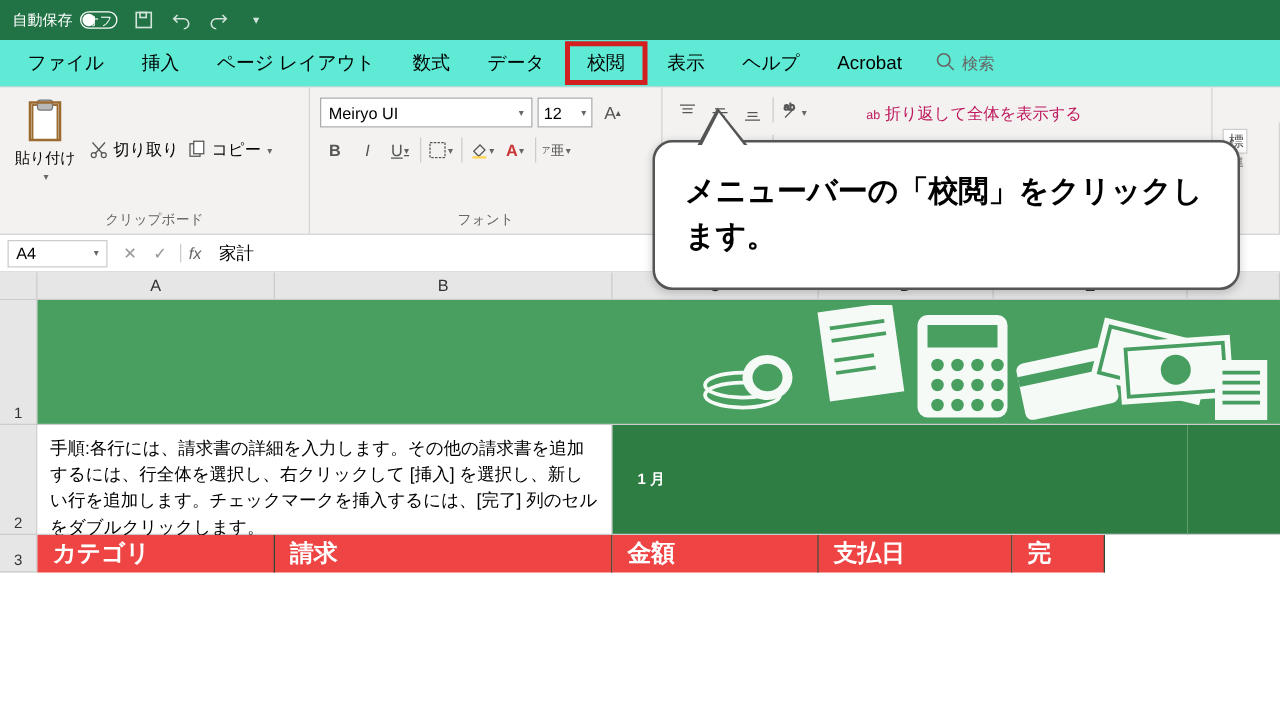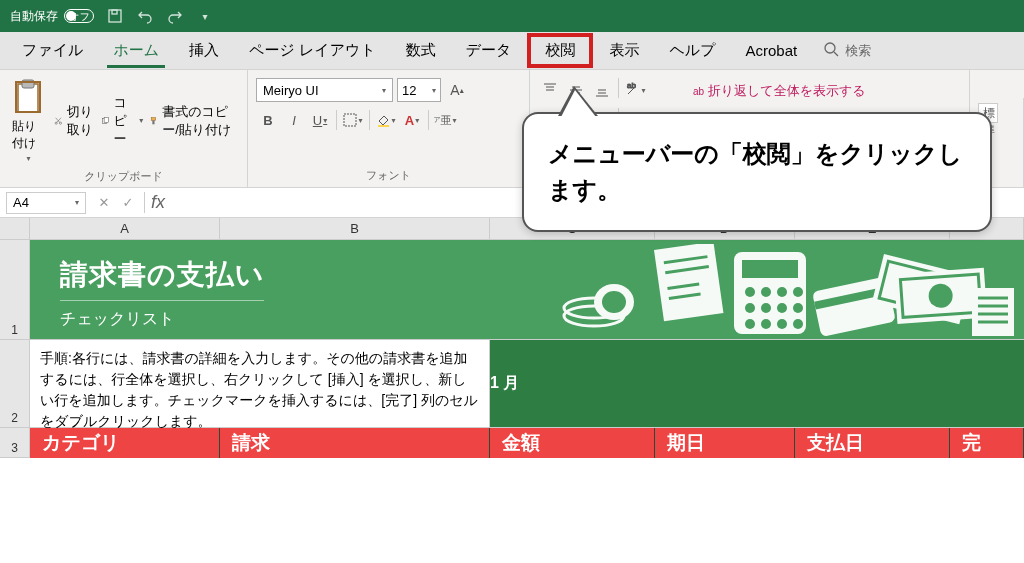--- a/index.html
+++ b/index.html
@@ -15,7 +15,7 @@
   .qat-icon svg { stroke: #fff; fill: none; }
   
   
-  .ribbon-tabs { background: #e5e5e5; height: 38px; display: flex; align-items: center; padding: 0 8px; border-bottom: 1px solid #d4d4d4; gap: 2px; }
+  .ribbon-tabs { background: #5eead4; height: 38px; display: flex; align-items: center; padding: 0 8px; border-bottom: 1px solid #d4d4d4; gap: 2px; }
   .tab { padding: 8px 14px; font-size: 15px; cursor: pointer; position: relative; }
   .tab.active { color: #217346; }
   .tab.active::after { content: ""; position: absolute; bottom: 0; left: 8px; right: 8px; height: 3px; background: #217346; }

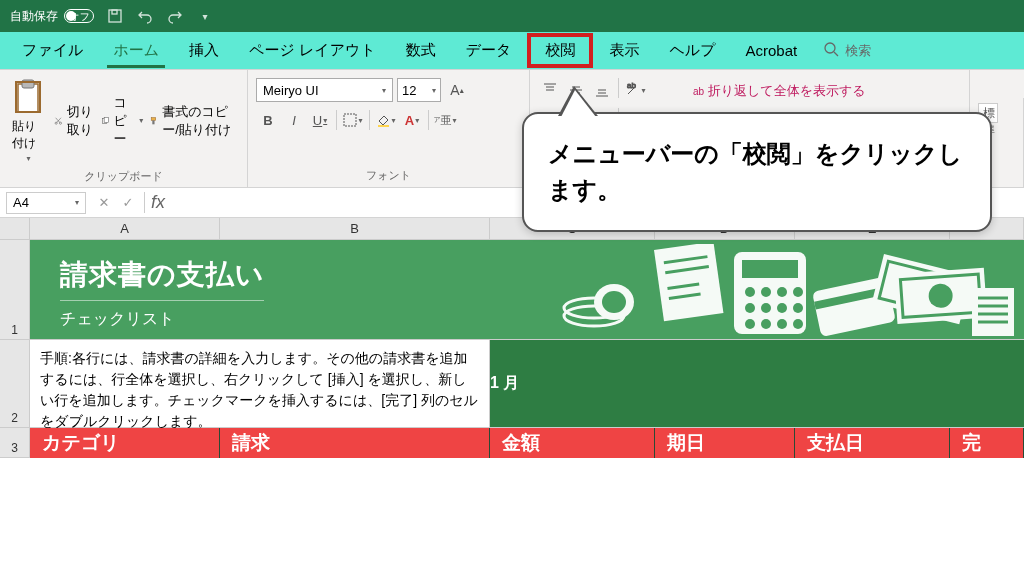--- a/index.html
+++ b/index.html
@@ -123,7 +123,6 @@
 
 <div class="ribbon-tabs">
   <div class="tab">ファイル</div>
-  <div class="tab active">ホーム</div>
   <div class="tab">挿入</div>
   <div class="tab">ページ レイアウト</div>
   <div class="tab">数式</div>

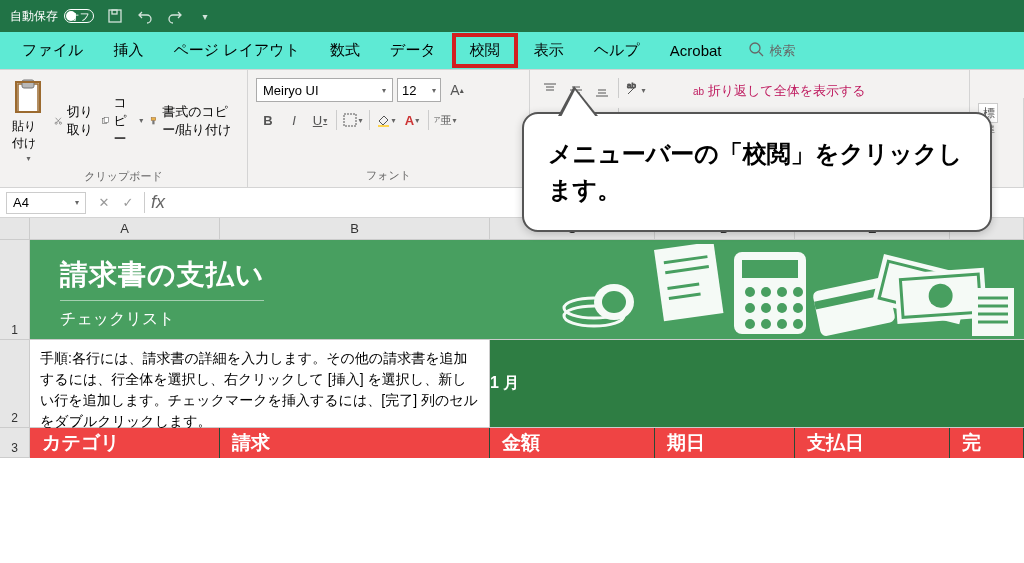--- a/index.html
+++ b/index.html
@@ -36,7 +36,7 @@
   .clip-item { display: flex; align-items: center; gap: 4px; padding: 2px; }
   
   .font-top { display: flex; gap: 4px; margin-bottom: 6px; margin-top: 4px; }
-  .font-name { width: 137px; height: 24px; border: 1px solid #ababab; background: #fff; padding: 0 6px; font-size: 13px; display: flex; align-items: center; justify-content: space-between; }
+  .font-name { width: 170px; height: 24px; border: 1px solid #ababab; background: #fff; padding: 0 6px; font-size: 13px; display: flex; align-items: center; justify-content: space-between; }
   .font-size { width: 44px; height: 24px; border: 1px solid #ababab; background: #fff; padding: 0 4px; display: flex; align-items: center; justify-content: space-between; font-size: 13px;}
   .font-btns { display: flex; gap: 2px; align-items: center; }
   .fbtn { width: 24px; height: 24px; display: flex; align-items: center; justify-content: center; color: #555; border: 1px solid transparent; }

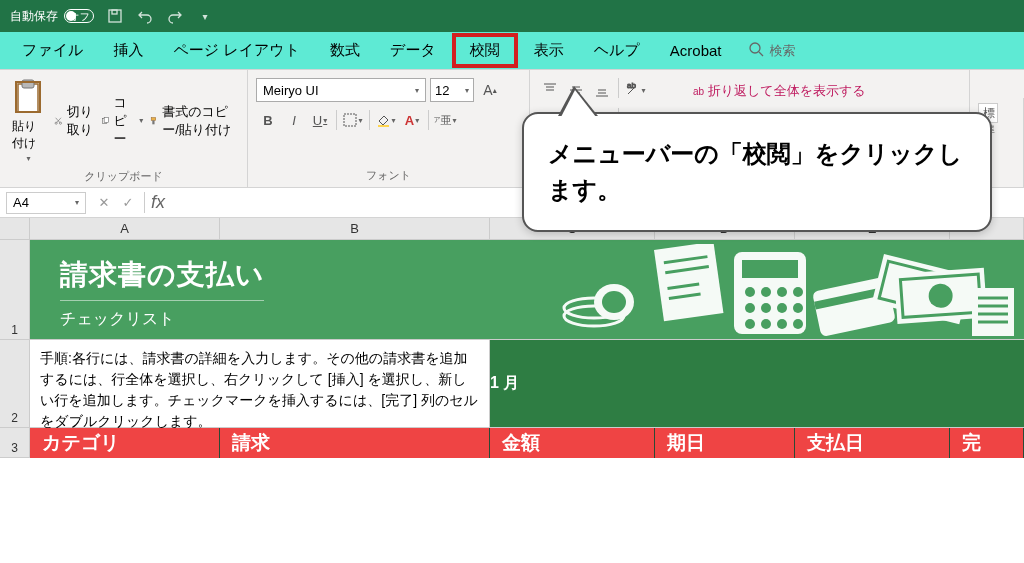--- a/index.html
+++ b/index.html
@@ -170,13 +170,6 @@
           <span>コピー</span> 
             <span class="dd">▾</span>
         </div>
-        <div class="clip-item">
-          <svg width="16" height="16" viewBox="0 0 16 16">
-              <rect x="4" y="2" width="8" height="5" fill="#e8b04a" stroke="#9b6a2f"></rect>
-              <rect x="6" y="7" width="4" height="7" fill="#777"></rect>
-            </svg>
-          <span>書式のコピー/貼り付け</span>
-        </div>
       </div>
     </div>
     <div class="group-label">クリップボード</div>

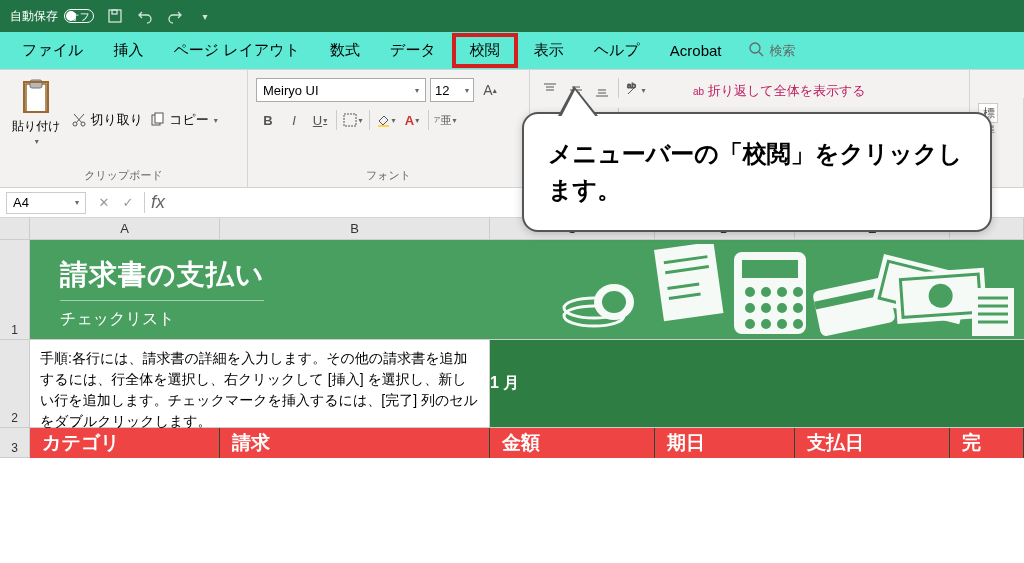--- a/index.html
+++ b/index.html
@@ -53,7 +53,7 @@
   .dimmed { color: #be185d; font-size: 13px; padding: 4px; }
   
   
-  .formula-bar { height: 30px; display: flex; align-items: center; border-bottom: 1px solid #d4d4d4; text-align: center; }
+  .formula-bar { height: 30px; display: flex; align-items: center; border-bottom: 1px solid #d4d4d4; }
   .name-box { width: 80px; height: 22px; border: 1px solid #ccc; margin: 0 6px; padding: 0 6px; display: flex; align-items: center; justify-content: space-between; font-size: 13px; }
   .fb-btn { width: 24px; height: 24px; display: flex; align-items: center; justify-content: center; color: #999; }
   .fx { font-style: italic; color: #666; font-size: 18px; padding: 0 6px; border-left: 1px solid #ccc; margin-left: 4px; }

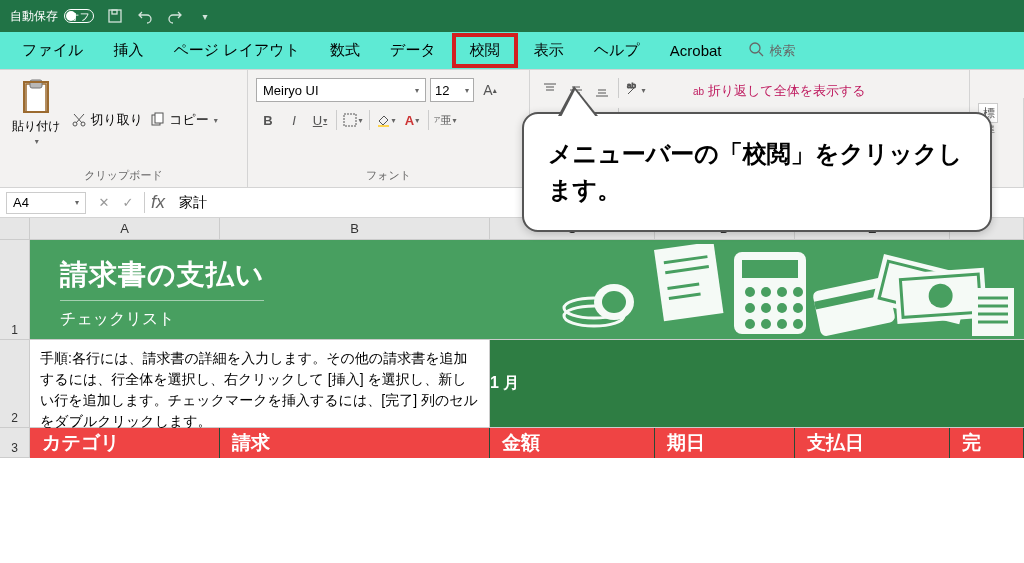--- a/index.html
+++ b/index.html
@@ -56,7 +56,7 @@
   .formula-bar { height: 30px; display: flex; align-items: center; border-bottom: 1px solid #d4d4d4; }
   .name-box { width: 80px; height: 22px; border: 1px solid #ccc; margin: 0 6px; padding: 0 6px; display: flex; align-items: center; justify-content: space-between; font-size: 13px; }
   .fb-btn { width: 24px; height: 24px; display: flex; align-items: center; justify-content: center; color: #999; }
-  .fx { font-style: italic; color: #666; font-size: 18px; padding: 0 6px; border-left: 1px solid #ccc; margin-left: 4px; }
+  .fx { font-style: italic; color: #666; font-size: 13px; padding: 0 6px; border-left: 1px solid #ccc; margin-left: 4px; }
   .formula-input { flex: 1; padding: 0 8px; font-size: 14px; }
   
   

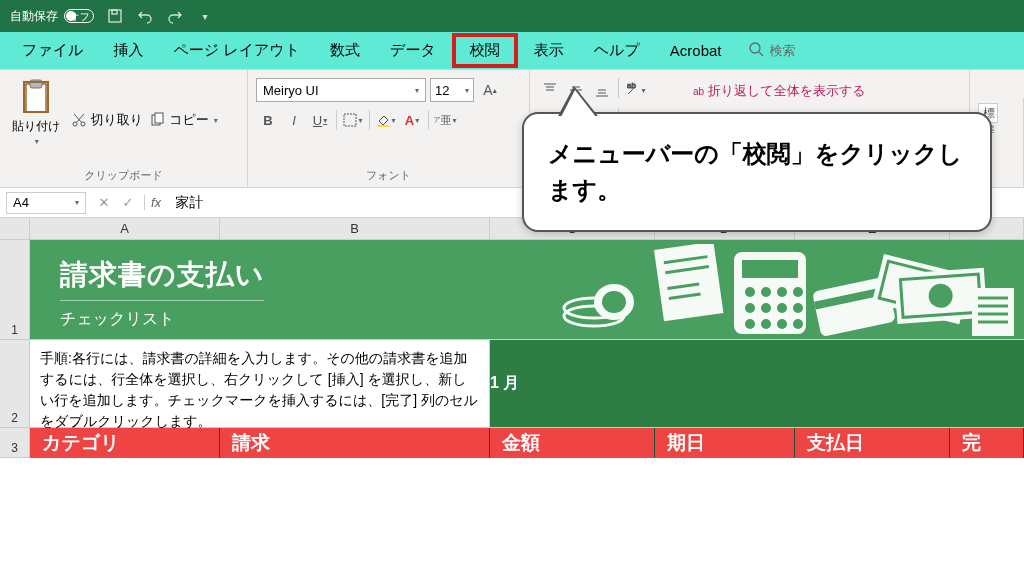--- a/index.html
+++ b/index.html
@@ -334,10 +334,6 @@
   <div class="row r1">
     <div class="rowh">1</div>
     <div class="banner">
-      <div class="banner-text">
-        <div class="banner-title">請求書の支払い</div>
-        <div class="banner-sub">チェックリスト</div>
-      </div>
       <div class="banner-art">
         <svg width="460" height="96" viewBox="0 0 460 96">
           <g fill="#fff" opacity="0.95">

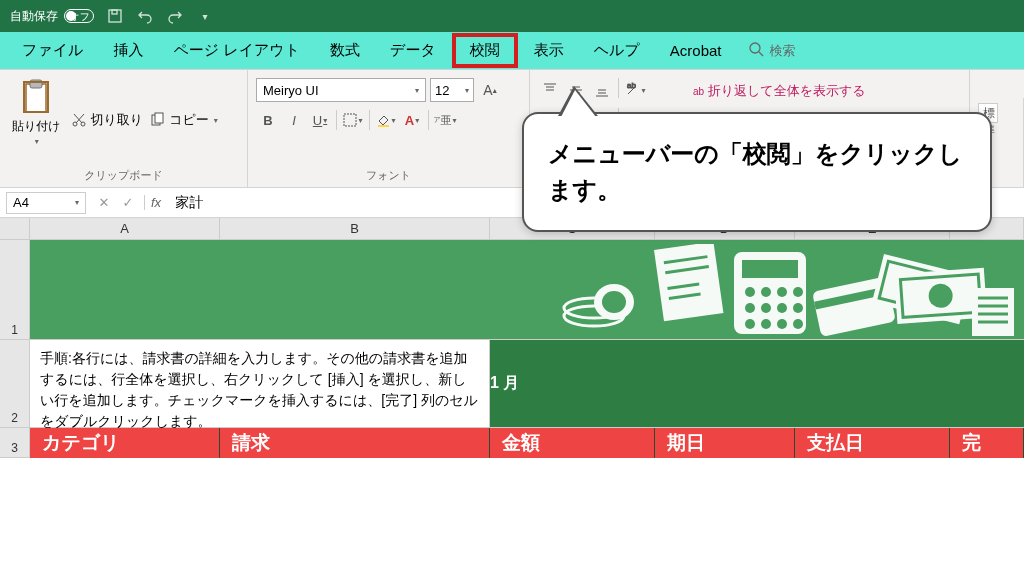--- a/index.html
+++ b/index.html
@@ -80,7 +80,7 @@
   
   .r2 { height: 88px; }
   .r2 .instr { width: 460px; background: #fff; border-right: 1px solid #ccc; border-bottom: 1px solid #ccc; padding: 8px 10px; font-size: 14px; line-height: 1.5; }
-  .r2 .month { width: 534px; background: #2e7d43; color: #fff; border-bottom: 1px solid #ccc; display: flex; align-items: center; font-size: 16px; font-weight: bold; }
+  .r2 .month { width: 534px; background: #2e7d43; color: #fff; border-bottom: 1px solid #ccc; display: flex; align-items: center; padding-left: 20px; font-size: 12px; font-weight: bold; }
   
   .r3 { height: 30px; }
   .r3 .hdr { background: #ef4444; color: #fff; border-right: 1px solid #2a4a35; display: flex; align-items: center; padding-left: 12px; font-size: 19px; font-weight: bold; }

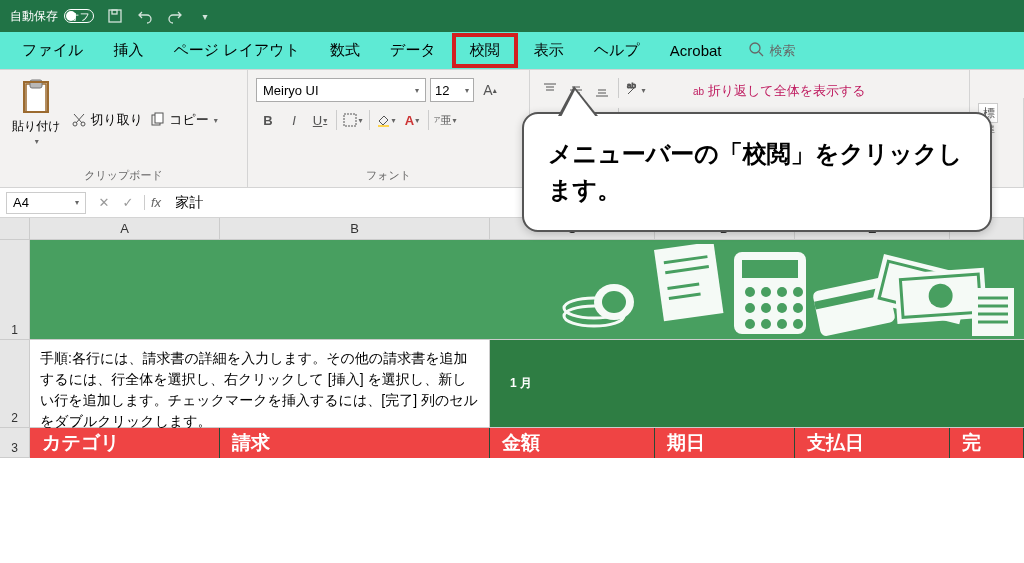--- a/index.html
+++ b/index.html
@@ -409,7 +409,6 @@
     <div class="hdr cA">カテゴリ</div>
     <div class="hdr cB">請求</div>
     <div class="hdr cC">金額</div>
-    <div class="hdr cD">期日</div>
     <div class="hdr cE">支払日</div>
     <div class="hdr cF">完</div>
   </div>

